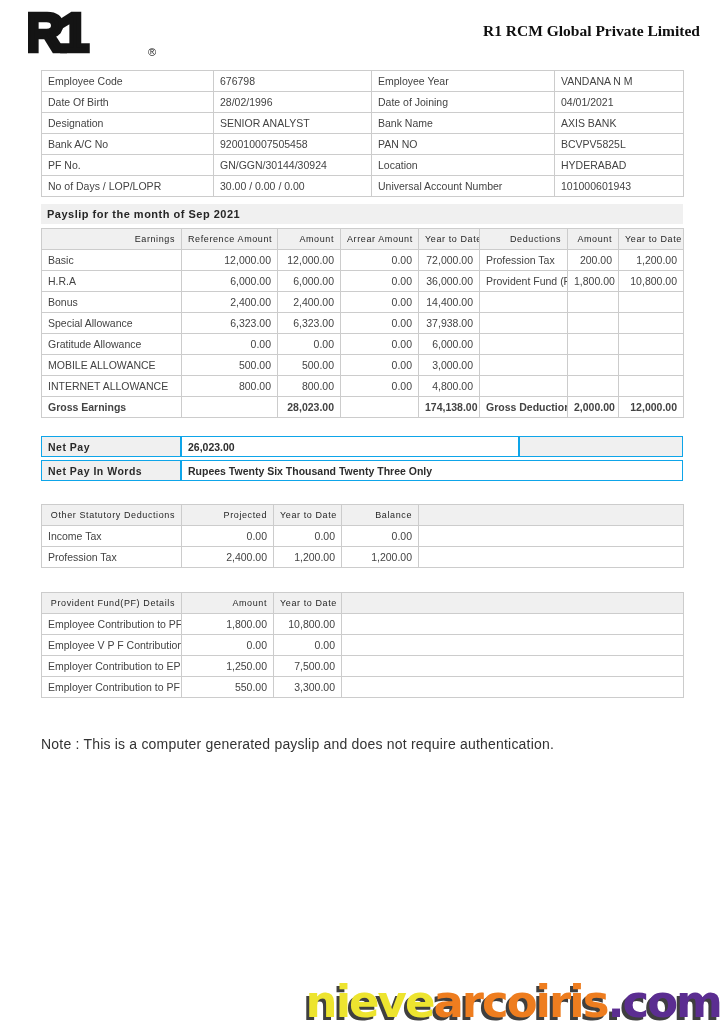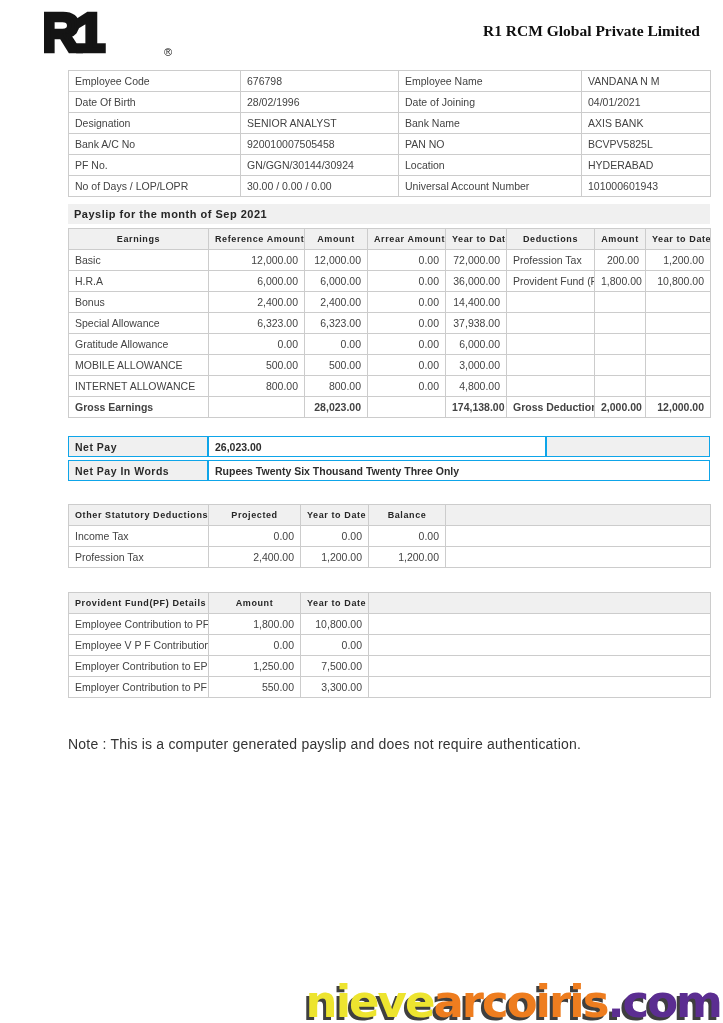--- a/index.html
+++ b/index.html
@@ -9,7 +9,7 @@
     font-family: "Liberation Sans", sans-serif;
     overflow: hidden;
   }
-  .page { position: relative; width: 723px; height: 1023px; background: #fff; padding-left: 16px; }
+  .page { position: relative; width: 723px; height: 1023px; background: #fff; }
 
   
   .header {

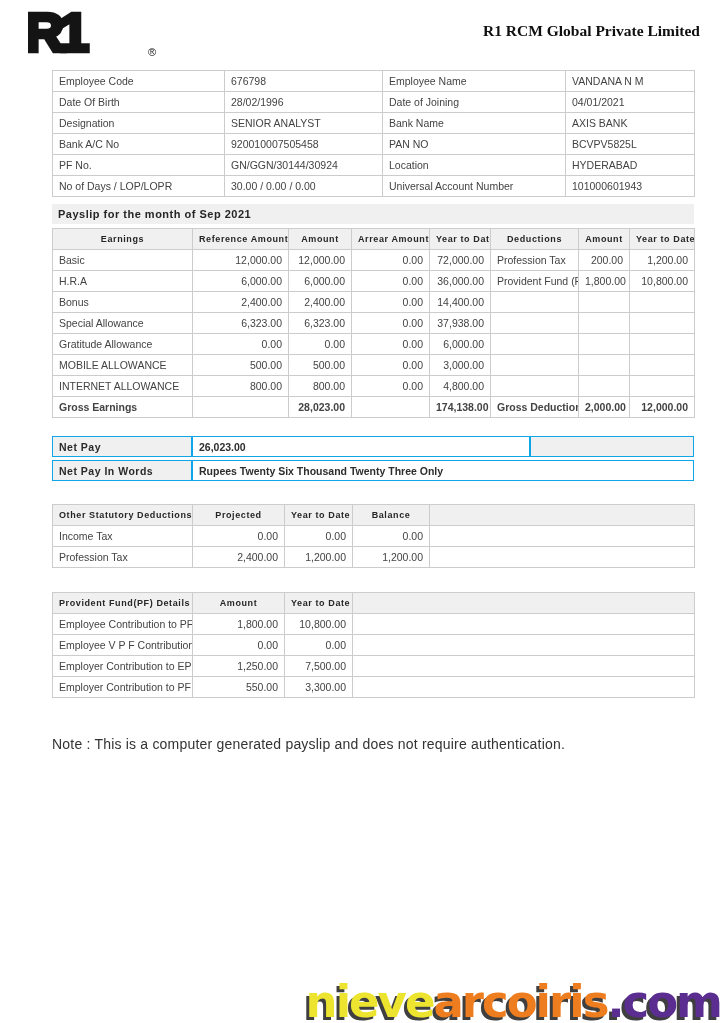--- a/index.html
+++ b/index.html
@@ -22,7 +22,7 @@
   }
 
   
-  .content { margin: 0 52px; width: 642px; }
+  .content { margin: 0 41px; width: 642px; }
 
   
   table.grid {

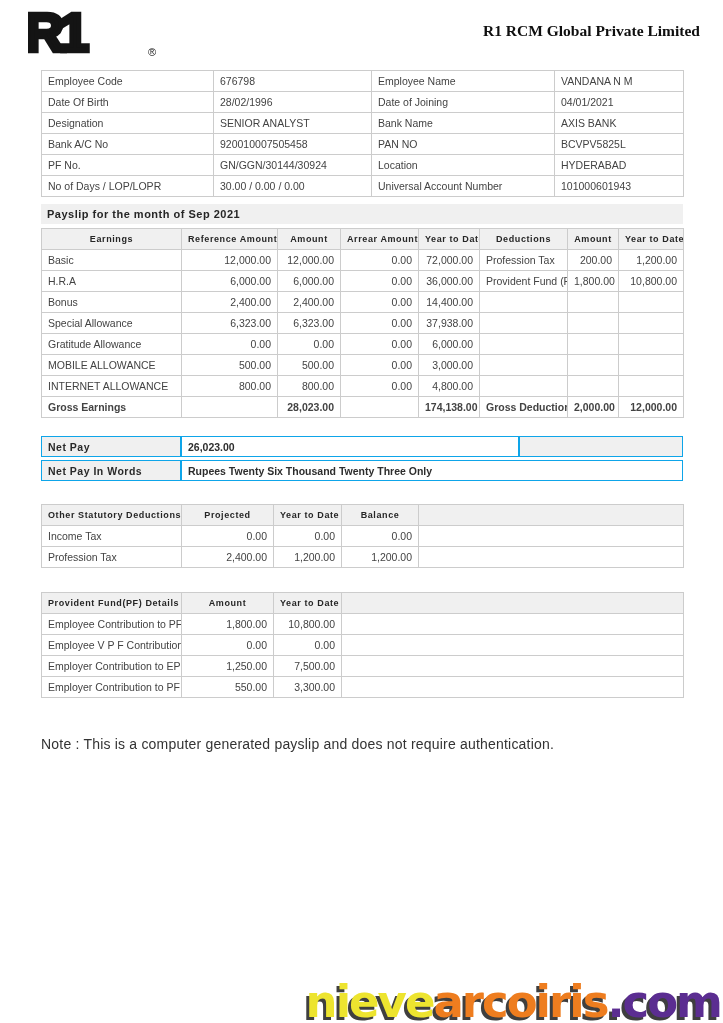--- a/index.html
+++ b/index.html
@@ -110,7 +110,7 @@
         <tr>
           <td>Employee Code</td>
           <td>676798</td>
-          <td>Employee Name</td>
+          <td>Employee Year</td>
           <td>VANDANA N M</td>
         </tr>
         <tr>

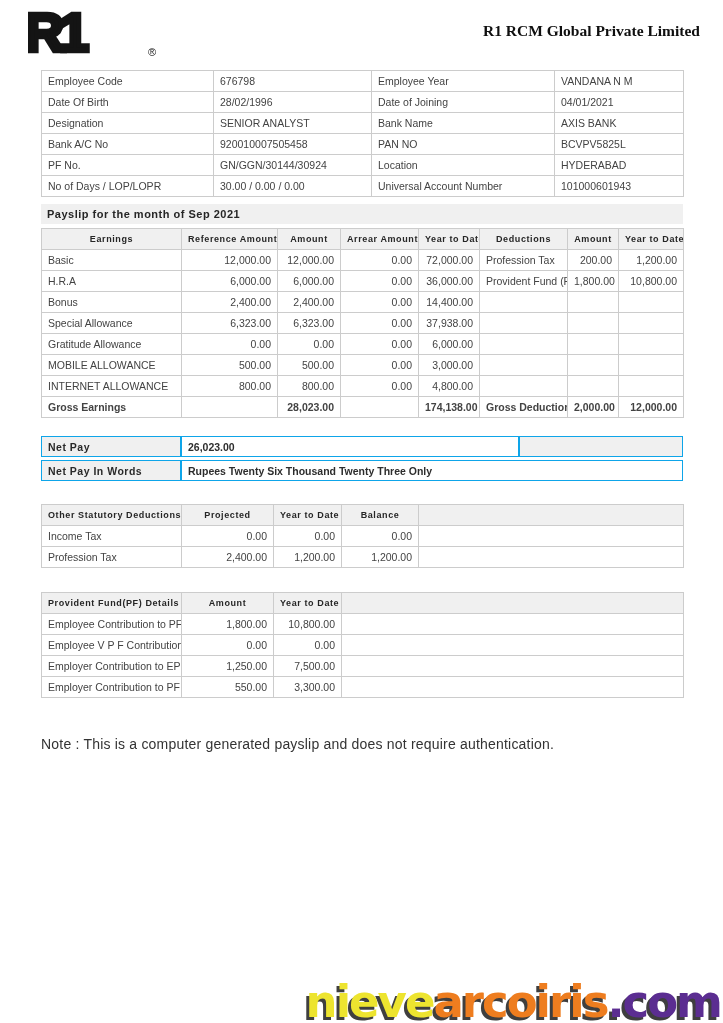--- a/index.html
+++ b/index.html
@@ -37,8 +37,8 @@
   }
   table.grid th {
     background: #f0f0f0;
-    font-size: 9px; font-weight: bold; letter-spacing: 0.6px;
-    color: #262626; text-align: center;
+    font-size: 9px; font-weight: normal; letter-spacing: 0.6px;
+    color: #262626; text-align: right;
   }
   .num { text-align: right; }
   th.num { text-align: right; }

